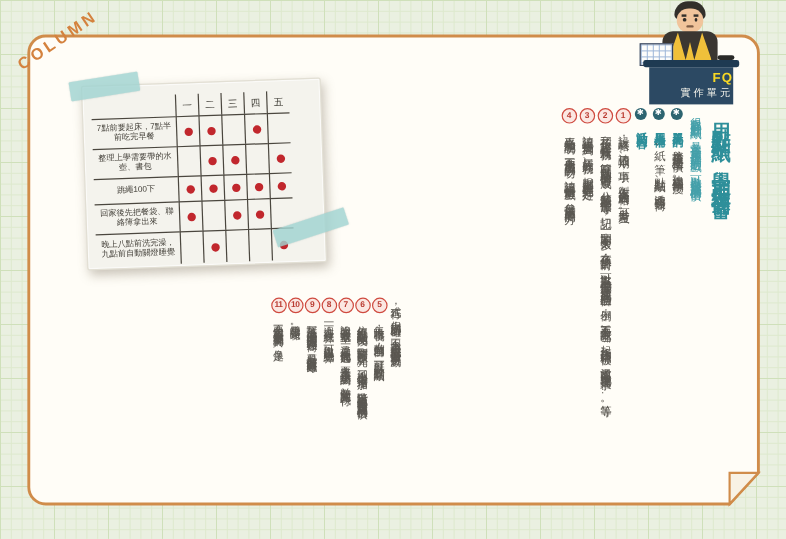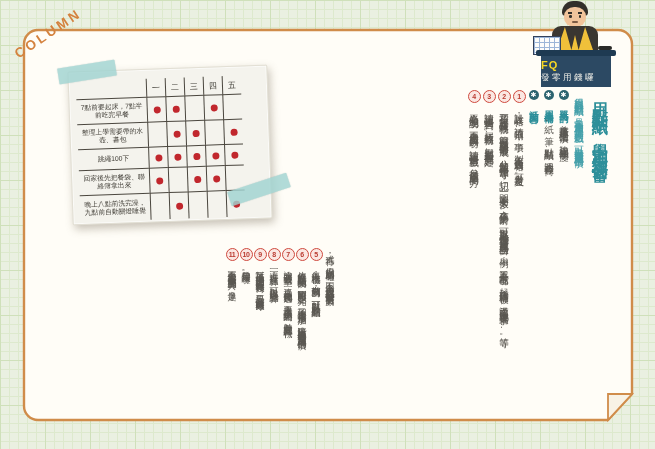--- a/index.html
+++ b/index.html
@@ -73,7 +73,7 @@
   .glasses{position:absolute;left:70px;top:46px;width:14px;height:4px;background:#2a2a28;border-radius:2px;}
   .podium-lip{position:absolute;left:8px;top:50px;width:80px;height:6px;background:#1e3a52;border-radius:2px;}
   .podium{position:absolute;left:13px;top:56px;width:70px;height:31px;background:#2c4963;
-          display:flex;flex-direction:column;align-items:flex-start;justify-content:center;gap:1px;}
+          display:flex;flex-direction:column;align-items:flex-end;justify-content:center;gap:1px;}
   .fq{color:#f8d824;font-weight:bold;font-size:11px;letter-spacing:1px;}
   .unit{color:#f6f4ec;font-size:8.5px;letter-spacing:2.5px;}
 

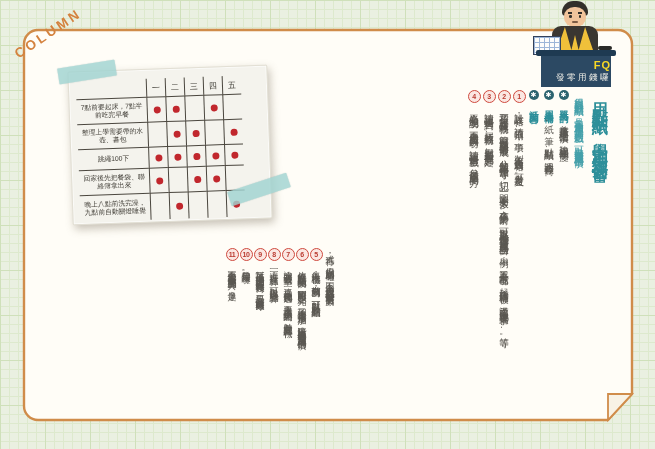--- a/index.html
+++ b/index.html
@@ -203,7 +203,7 @@
     <div class="podium-lip"></div>
     <div class="podium">
       <div class="fq">FQ</div>
-      <div class="unit">發零用錢囉</div>
+      <div class="unit">實作單元</div>
     </div>
   </div>
 

